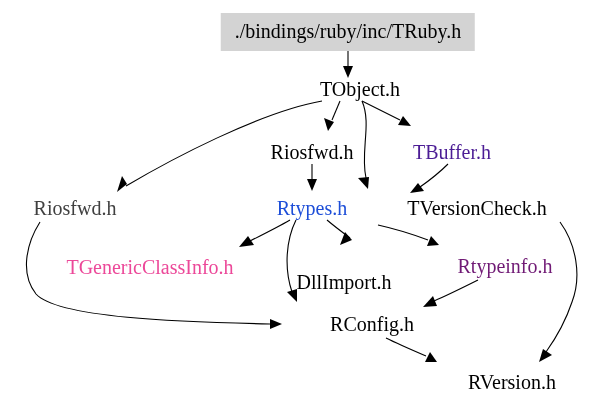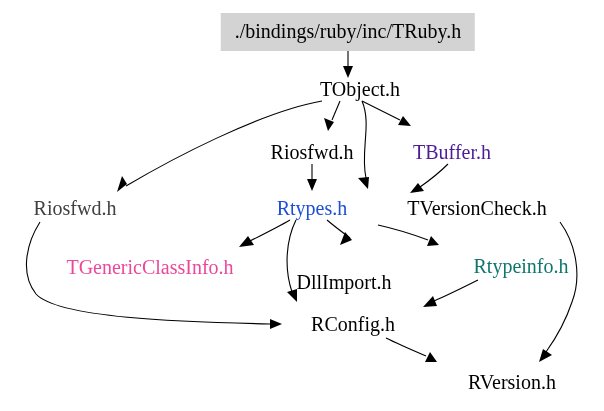--- a/index.html
+++ b/index.html
@@ -128,7 +128,7 @@
       <div class="node" style="left: 477px; top: 208px; color: rgb(0, 0, 0);">TVersionCheck.h</div>
       <div class="node" style="left: 150px; top: 252px; color: #ec4899; margin-top: 15px;">TGenericClassInfo.h</div>
       <div class="node" style="left: 344px; top: 266px; color: rgb(0, 0, 0); margin-top: 16px;">DllImport.h</div>
-      <div class="node" style="left: 505px; top: 266px; color: #0f766e; margin-left: 16px;">Rtypeinfo.h</div>
+      <div class="node" style="left: 505px; top: 266px; color: #701a75;">Rtypeinfo.h</div>
       <div class="node" style="left: 353px; top: 324px; color: rgb(0, 0, 0);">RConfig.h</div>
       <div class="node" style="left: 512px; top: 382px; color: rgb(0, 0, 0);">RVersion.h</div>
     </div>

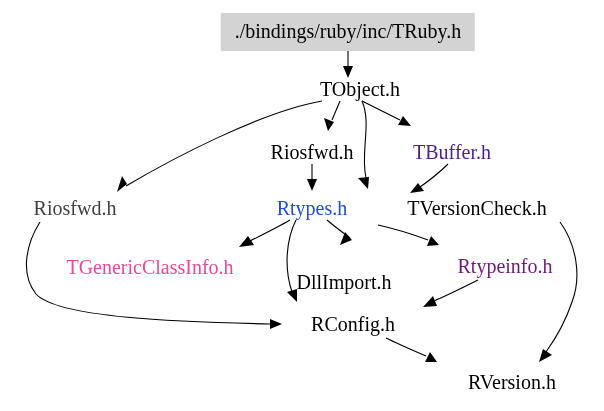--- a/index.html
+++ b/index.html
@@ -129,7 +129,7 @@
       <div class="node" style="left: 150px; top: 252px; color: #ec4899; margin-top: 15px;">TGenericClassInfo.h</div>
       <div class="node" style="left: 344px; top: 266px; color: rgb(0, 0, 0); margin-top: 16px;">DllImport.h</div>
       <div class="node" style="left: 505px; top: 266px; color: #701a75;">Rtypeinfo.h</div>
-      <div class="node" style="left: 353px; top: 324px; color: rgb(0, 0, 0);">RConfig.h</div>
+      <div class="node" style="left: 372px; top: 324px; color: rgb(0, 0, 0);">RConfig.h</div>
       <div class="node" style="left: 512px; top: 382px; color: rgb(0, 0, 0);">RVersion.h</div>
     </div>
 

